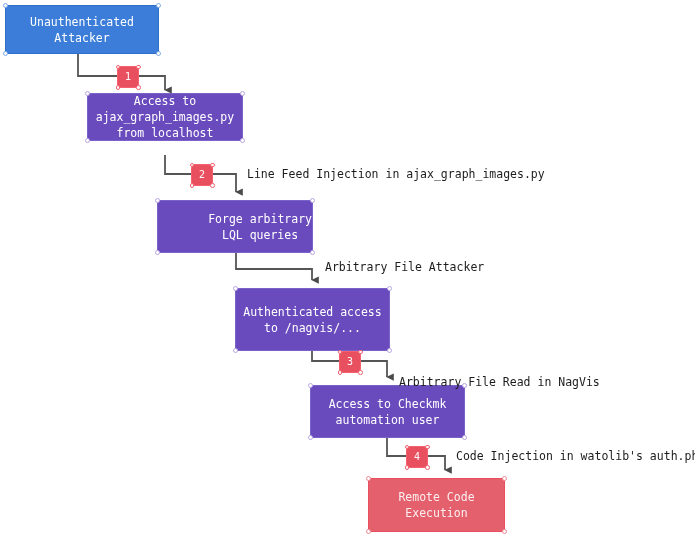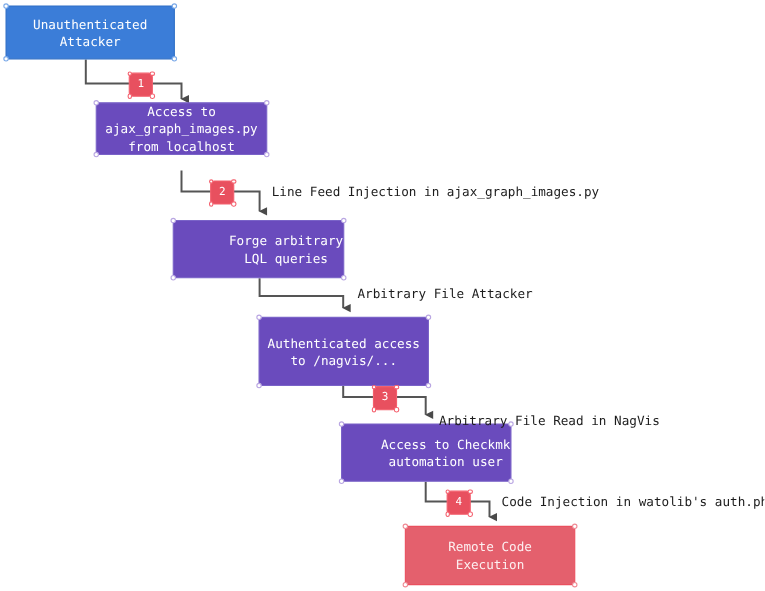--- a/index.html
+++ b/index.html
@@ -163,7 +163,7 @@
 to /nagvis/...</span>
   </div>
 
-  <div class="node purple" style="left:310px; top:385px; width:155px; height:53px;justify-content:flex-end;">
+  <div class="node purple" style="left:310px; top:385px; width:155px; height:53px;">
     <span class="handle h-tl"></span>
     <span class="handle h-tr"></span>
     <span class="handle h-bl"></span>

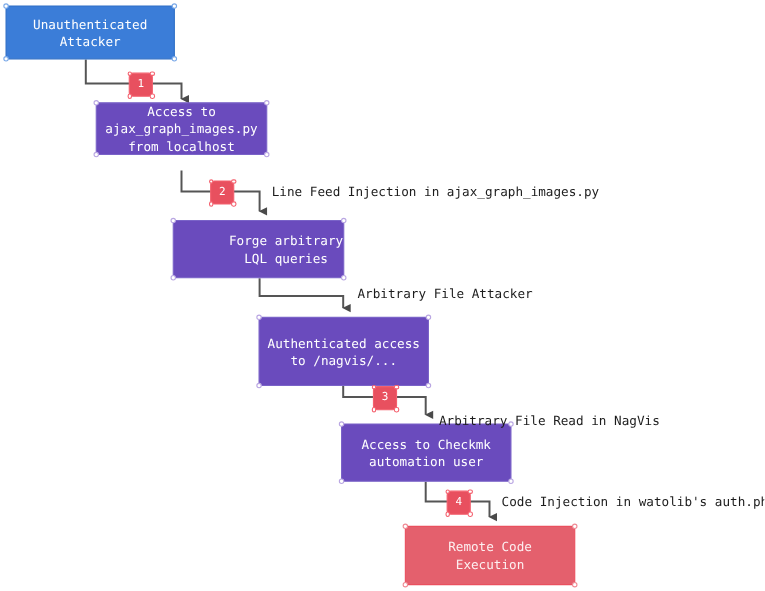--- a/index.html
+++ b/index.html
@@ -172,7 +172,7 @@
 automation user</span>
   </div>
 
-  <div class="node red" style="left:368px; top:478px; width:155px; height:54px;">
+  <div class="node red" style="left:368px; top:478px; width:137px; height:54px;">
     <span class="handle h-tl"></span>
     <span class="handle h-tr"></span>
     <span class="handle h-bl"></span>

